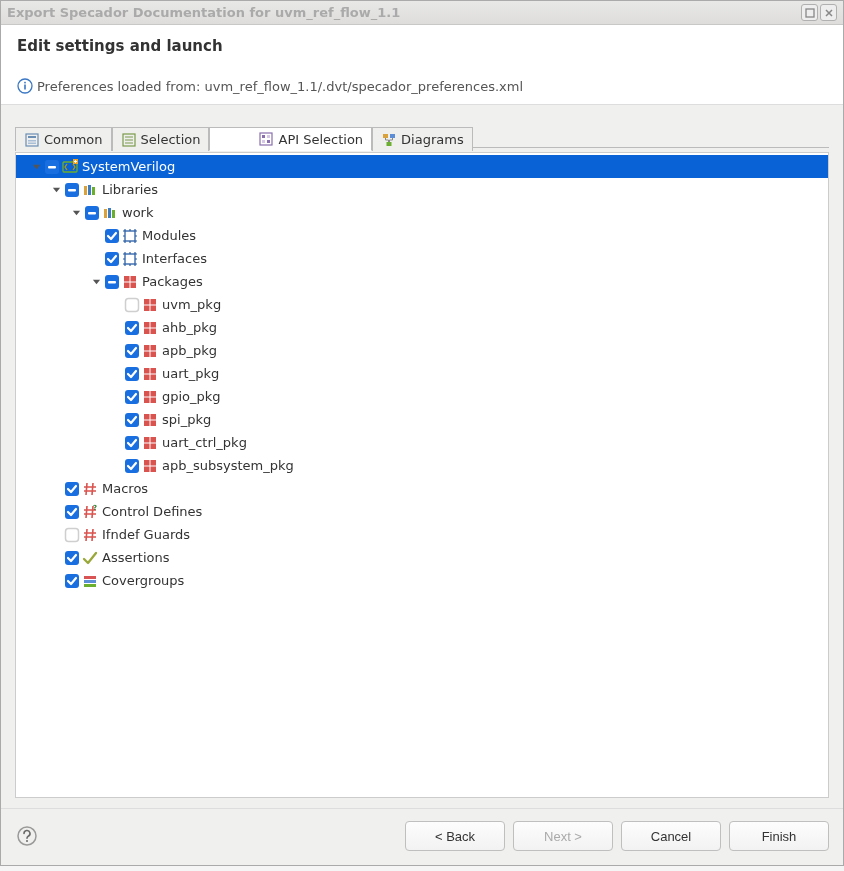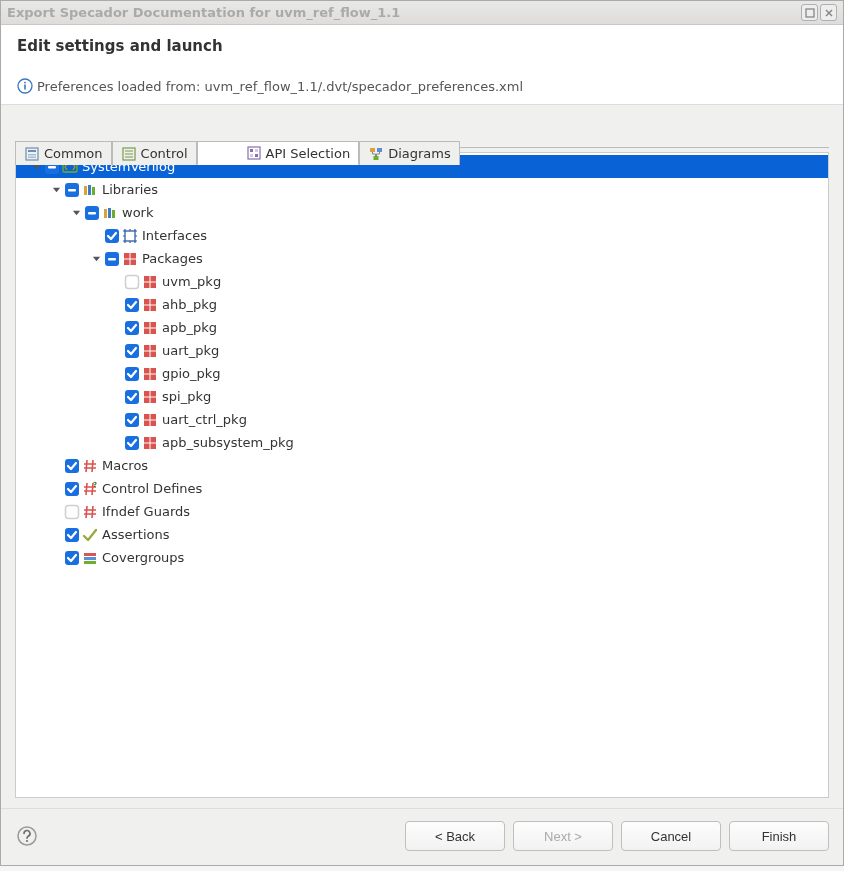--- a/index.html
+++ b/index.html
@@ -22,7 +22,7 @@
 
   
   .tabstrip { display: flex; border-bottom: 1px solid #bbb; margin-bottom: 4px; }
-  .tab { padding: 3px 8px; border: 1px solid #bbb; border-bottom: none; margin-right: 0; background: #efefee; display: flex; align-items: center; gap: 4px; font-size: 13px; cursor: pointer; position: relative; top: 18px; }
+  .tab { padding: 3px 8px; border: 1px solid #bbb; border-bottom: none; margin-right: 0; background: #efefee; display: flex; align-items: center; gap: 4px; font-size: 13px; cursor: pointer; position: relative; top: 4px; }
   .tab.active { background: #fff; border-bottom: 1px solid #fff; font-weight: normal; padding-left: 48px; }
   .tab + .tab { border-left: 1px solid #bbb; }
   .tab svg { width: 16px; height: 16px; }

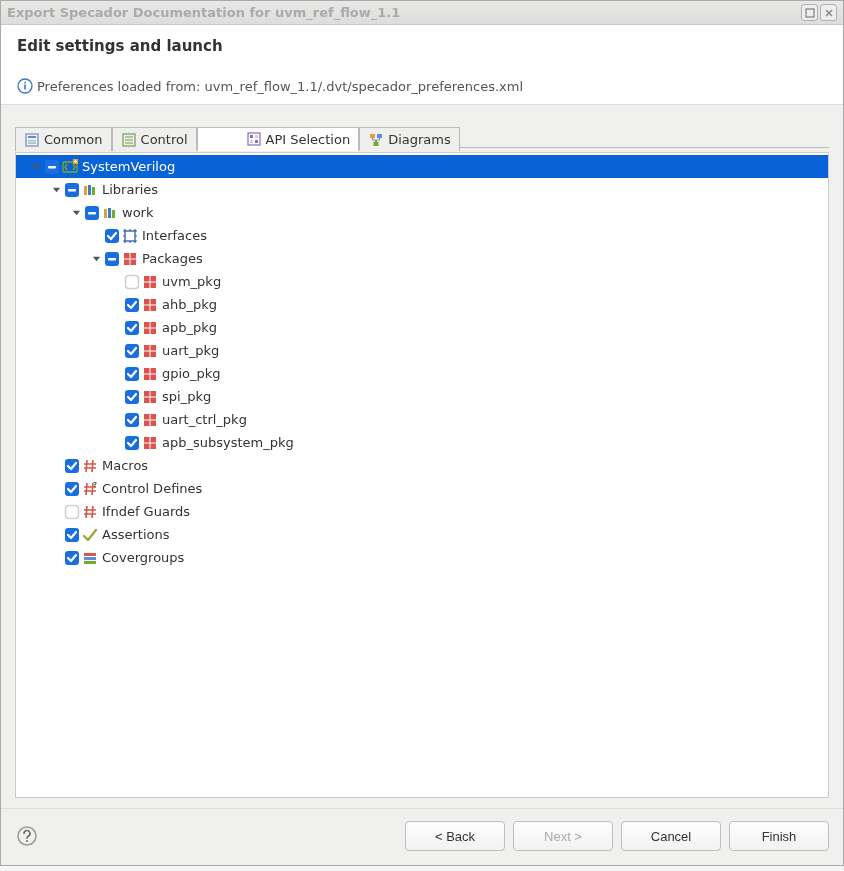--- a/index.html
+++ b/index.html
@@ -185,7 +185,7 @@
           <svg width="16" height="16">
             <use href="#sym-tab-advanced"></use>
           </svg>
-          <span>Control</span>
+          <span>Selection</span>
         </div>
         <div class="tab active">
           <svg width="16" height="16">

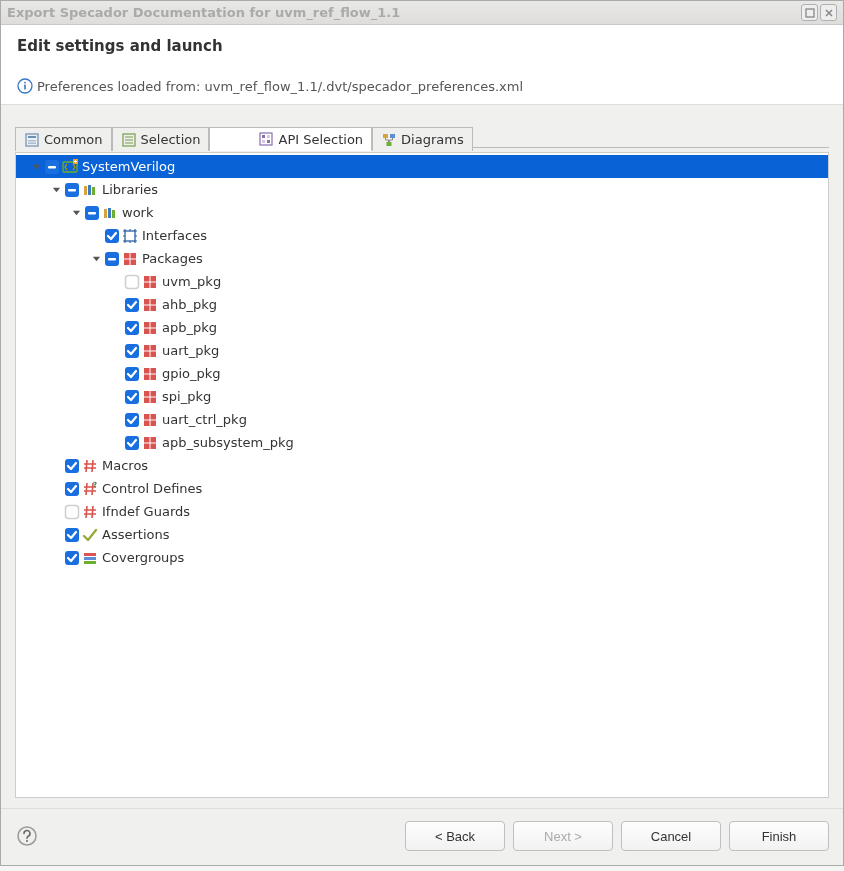--- a/index.html
+++ b/index.html
@@ -265,6 +265,19 @@
                 <use href="#sym-i-module"></use>
               </svg>
             </span>
+            <span class="label">Modules</span>
+          </div>
+          <div class="row">
+            <span class="indent" style="width: 68px;"></span>
+            <span class="twisty"></span>
+            <span class="chk"><svg width="16" height="16">
+                <use href="#sym-chk-checked"></use>
+              </svg></span>
+            <span class="icon">
+              <svg width="16" height="16">
+                <use href="#sym-i-module"></use>
+              </svg>
+            </span>
             <span class="label">Interfaces</span>
           </div>
           <div class="row">

